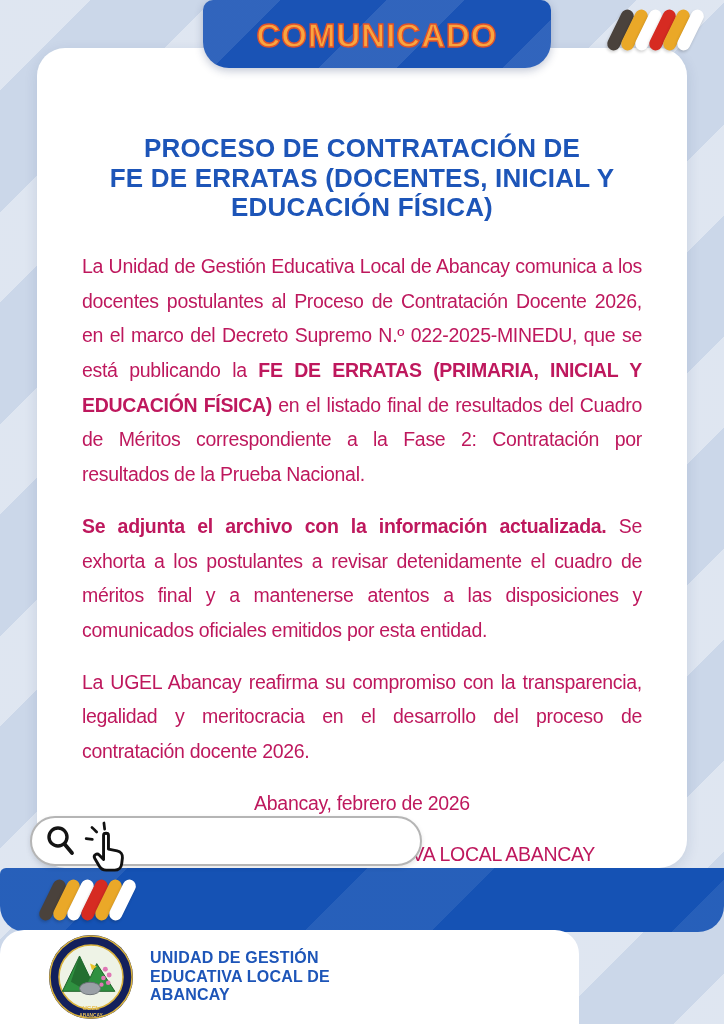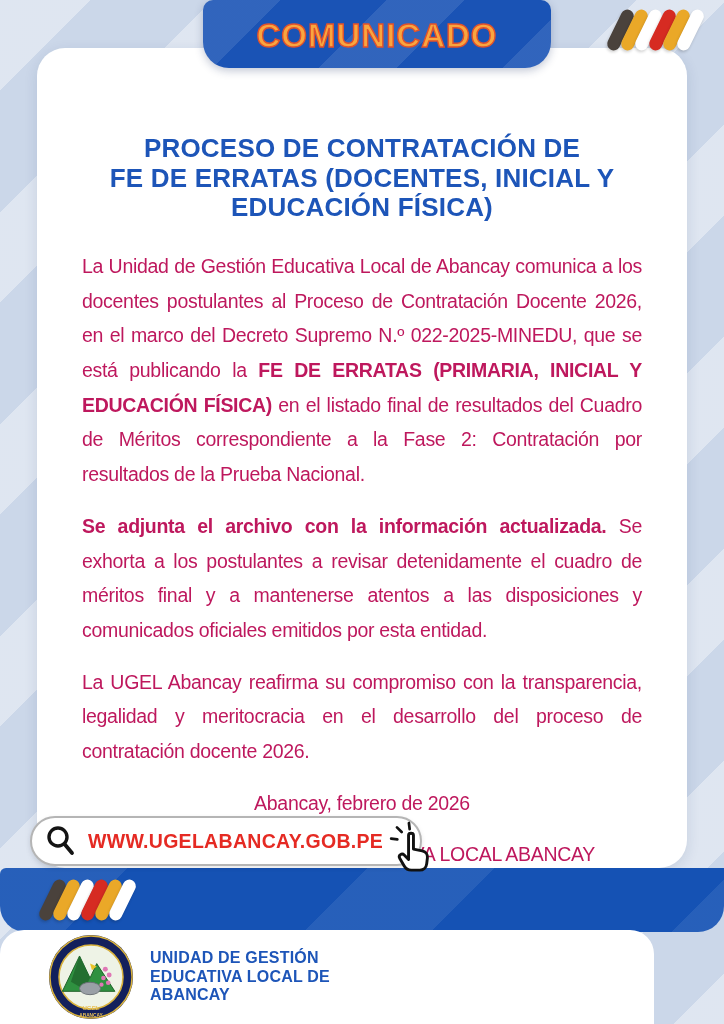--- a/index.html
+++ b/index.html
@@ -127,7 +127,6 @@
       <circle cx="14" cy="13" r="9" fill="none" stroke="#141414" stroke-width="3.4"></circle>
       <line x1="20.5" y1="20" x2="28" y2="29" stroke="#141414" stroke-width="3.8" stroke-linecap="round"></line>
     </svg>
-    <span class="url-text">WWW.UGELABANCAY.GOB.PE</span>
     <svg class="icon-hand" width="58" height="58" viewBox="0 0 32 32">
       <g stroke="#111111" stroke-width="1.5" stroke-linecap="round" fill="none">
         <line x1="9.2" y1="7.2" x2="6.6" y2="4.6"></line>

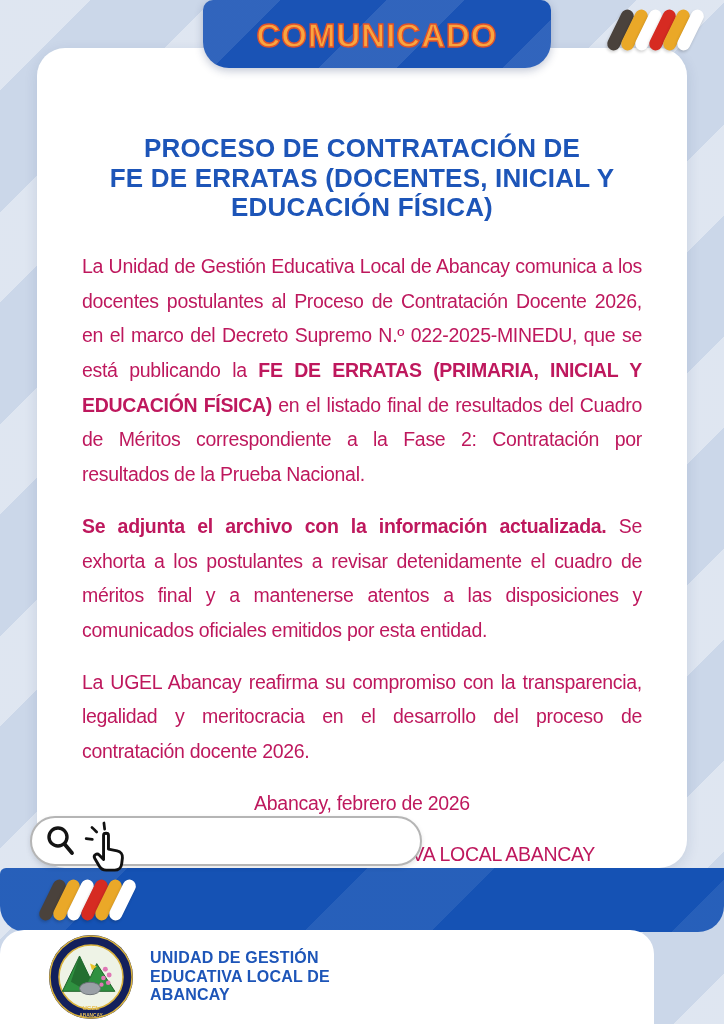--- a/index.html
+++ b/index.html
@@ -77,7 +77,7 @@
     border-radius:6px 0 26px 26px; z-index:3;
   }
   .footer-strip {
-    position:absolute; left:0; top:930px; width:654px; height:94px;
+    position:absolute; left:0; top:930px; width:579px; height:94px;
     background:#ffffff; border-radius:24px 24px 0 0; z-index:4;
     display:flex; align-items:center; padding-left:48px;
   }

